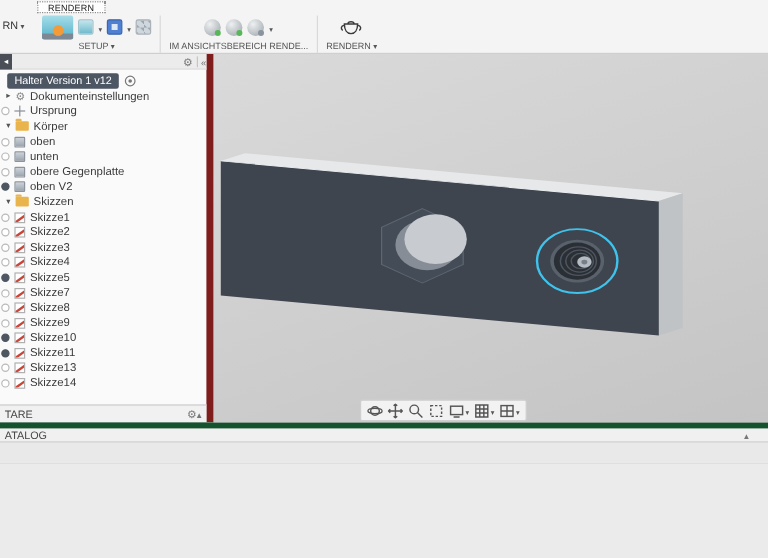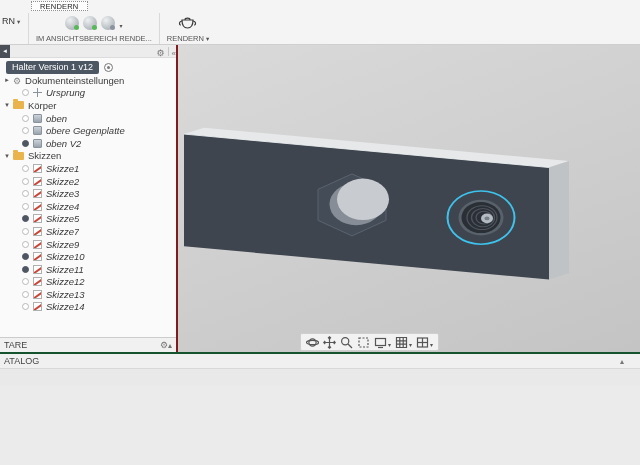--- a/index.html
+++ b/index.html
@@ -126,6 +126,20 @@
     </div>
     <div class="ribbon">
 
+      <div class="grp">
+        <div class="grp-icons">
+          <div class="icon-big"></div>
+          <div class="icon-sm icon-env"></div>
+          <span class="caret"></span>
+          <div class="icon-sm icon-decal"></div>
+          <span class="caret"></span>
+          <div class="icon-sm icon-tex"></div>
+        </div>
+        <div class="grp-label">
+          <span>SETUP</span>
+            <span class="gcaret"></span>
+        </div>
+      </div>
       <div class="sep"></div>
 
       <div class="grp">

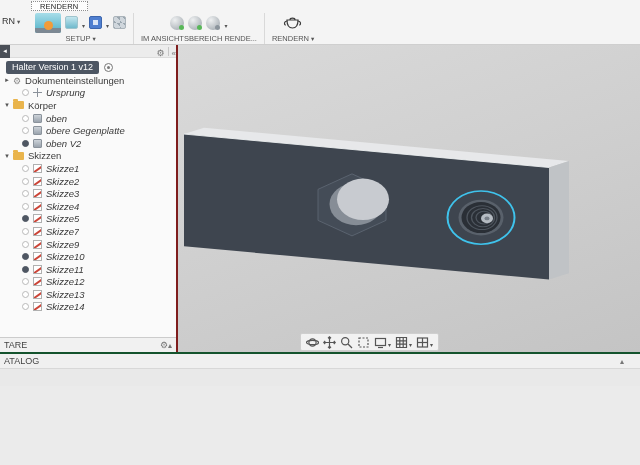--- a/index.html
+++ b/index.html
@@ -41,7 +41,7 @@
   .content { flex:1; display:flex; min-height:0; }
 
   
-  .browser { width:178px; flex:none; background:#fafafa; border-right:2px solid #7f1d1d; display:flex; flex-direction:column; }
+  .browser { width:178px; flex:none; background:#fafafa; border-right:6px solid #7f1d1d; display:flex; flex-direction:column; }
   .browser-header { height:13px; flex:none; background:#ececec; border-bottom:1px solid #dcdcdc; display:flex; align-items:center; }
   .hdr-dark { width:10px; height:13px; background:#4a4f57; color:#fff; display:flex; align-items:center; justify-content:center; }
   .hdr-dark::before { content:"◂"; font-size:7px; }

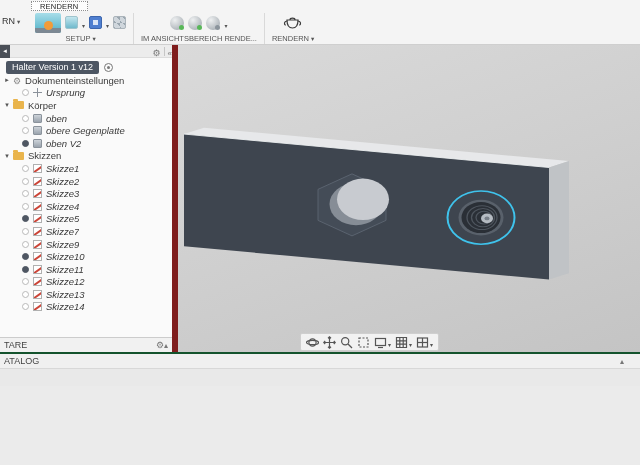--- a/index.html
+++ b/index.html
@@ -54,7 +54,7 @@
   .row { height:12.6px; display:flex; align-items:center; font-size:9.5px; color:#3a3a3a; white-space:nowrap; }
   .row .lbl { overflow:hidden; text-overflow:ellipsis; }
   .i1 { padding-left:3px; }
-  .i2 { padding-left:22px;font-style:italic; }
+  .i2 { padding-left:1px; }
   .row-doc { padding-left:6px; height:14px; }
   .doc-pill { background:#4d5663; color:#fff; border-radius:2px; padding:1px 6px 2px; font-size:9px; }
   .target-icon { width:9px; height:9px; border:1px solid #787878; border-radius:50%; margin-left:5px; position:relative; flex:none; }

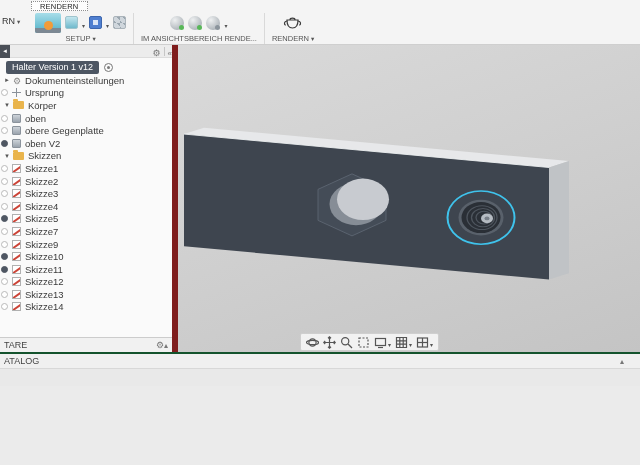--- a/index.html
+++ b/index.html
@@ -211,6 +211,11 @@
         <div class="row i2" data-vis="off">
           <span class="bulb"></span>
           <span class="ticon t-body"></span>
+          <span class="lbl">unten</span>
+        </div>
+        <div class="row i2" data-vis="off">
+          <span class="bulb"></span>
+          <span class="ticon t-body"></span>
           <span class="lbl">obere Gegenplatte</span>
         </div>
         <div class="row i2" data-vis="on">

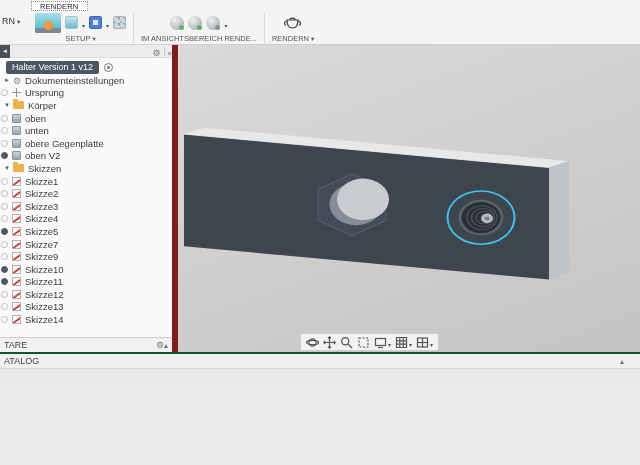--- a/index.html
+++ b/index.html
@@ -261,6 +261,11 @@
         <div class="row i2" data-vis="off">
           <span class="bulb"></span>
           <span class="ticon t-sketch"></span>
+          <span class="lbl">Skizze8</span>
+        </div>
+        <div class="row i2" data-vis="off">
+          <span class="bulb"></span>
+          <span class="ticon t-sketch"></span>
           <span class="lbl">Skizze9</span>
         </div>
         <div class="row i2" data-vis="on">

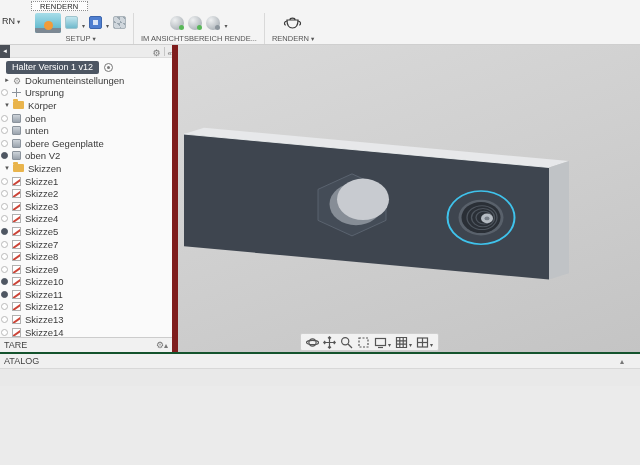--- a/index.html
+++ b/index.html
@@ -281,11 +281,6 @@
         <div class="row i2" data-vis="off">
           <span class="bulb"></span>
           <span class="ticon t-sketch"></span>
-          <span class="lbl">Skizze12</span>
-        </div>
-        <div class="row i2" data-vis="off">
-          <span class="bulb"></span>
-          <span class="ticon t-sketch"></span>
           <span class="lbl">Skizze13</span>
         </div>
         <div class="row i2" data-vis="off">

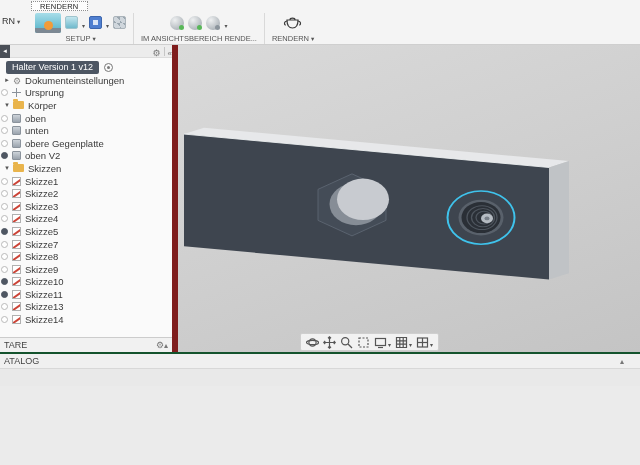--- a/index.html
+++ b/index.html
@@ -105,7 +105,7 @@
   .nav-ic svg { display:block; stroke:#555; fill:none; stroke-width:1.2; }
 
   
-  .katalog-bar { height:16px; flex:none; background:#f0f0f0; border-top:2px solid #14532d; display:flex; align-items:center; padding:0 4px; font-size:9px; color:#444; }
+  .katalog-bar { height:16px; flex:none; background:#f0f0f0; border-top:5px solid #14532d; display:flex; align-items:center; padding:0 4px; font-size:9px; color:#444; }
   .katalog-bar .chev-up { margin-left:auto; margin-right:12px; }
   .bottom-strip { height:18px; flex:none; background:#e9e9e9; border-top:1px solid #d8d8d8; }
 </style>

